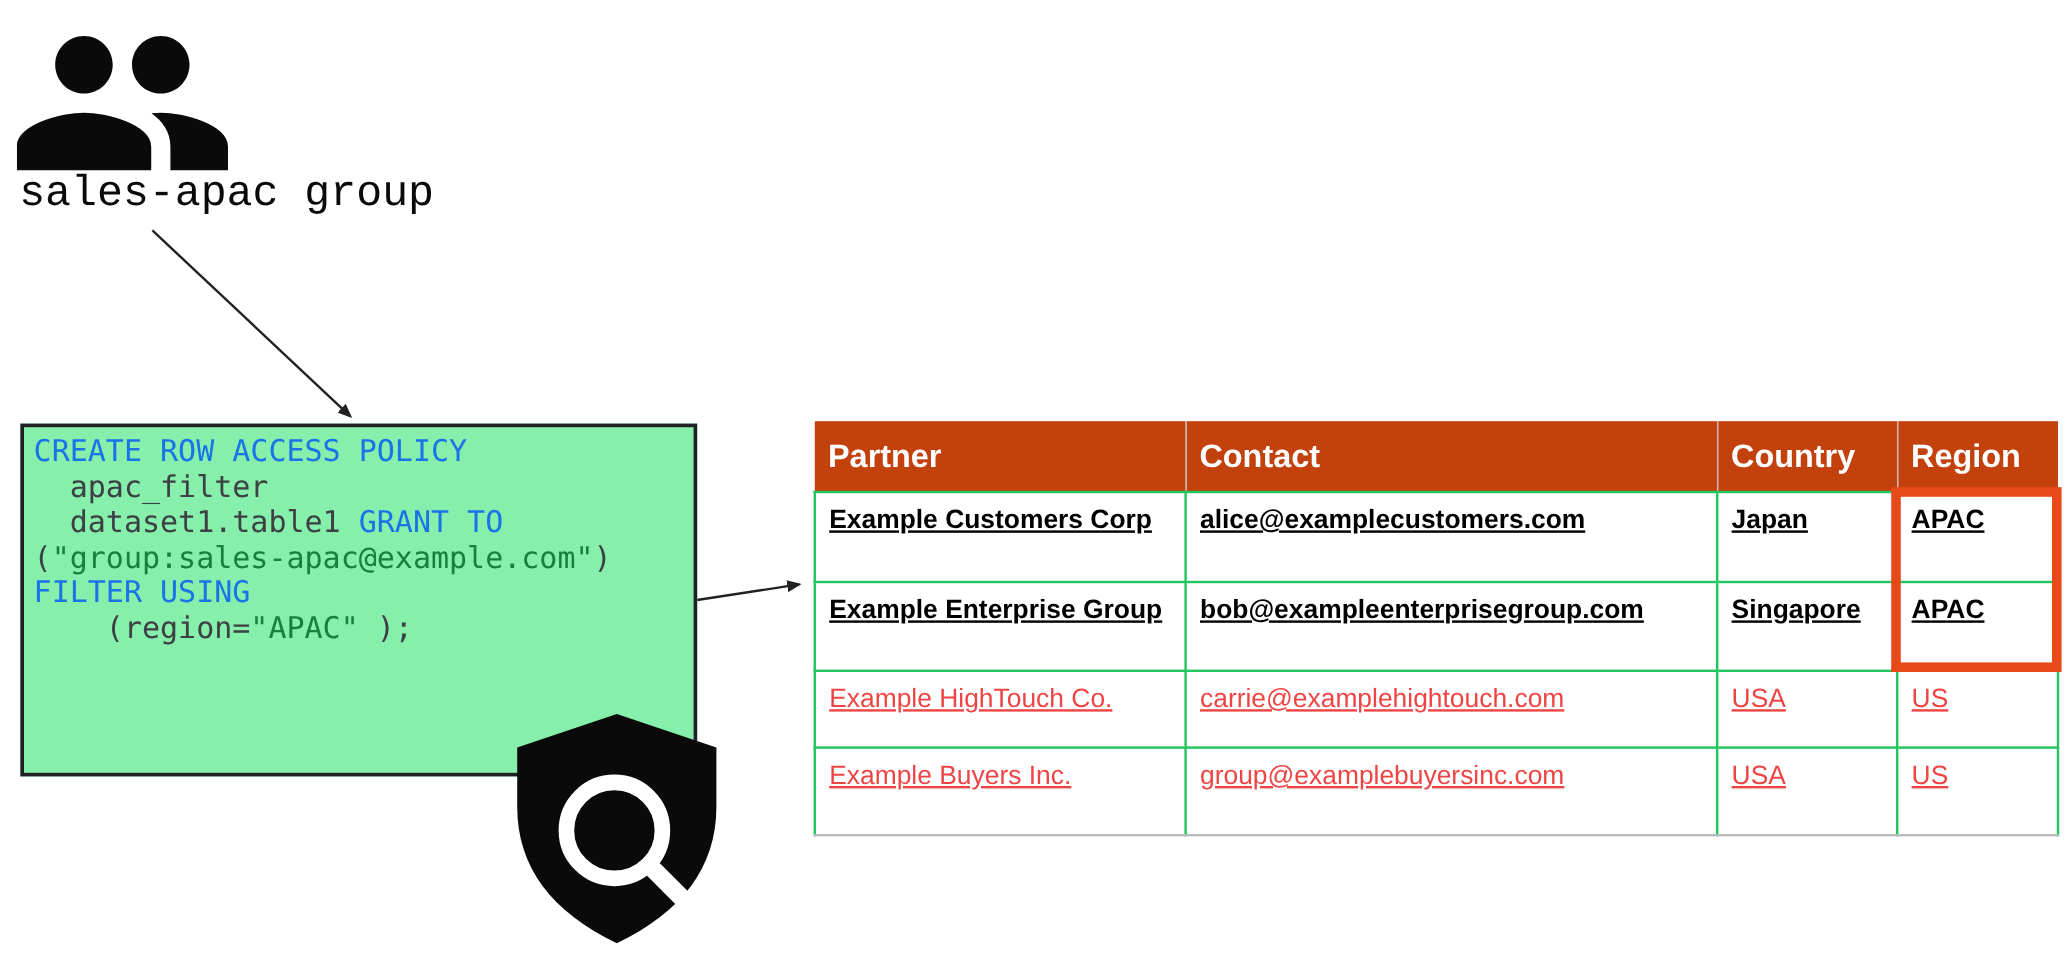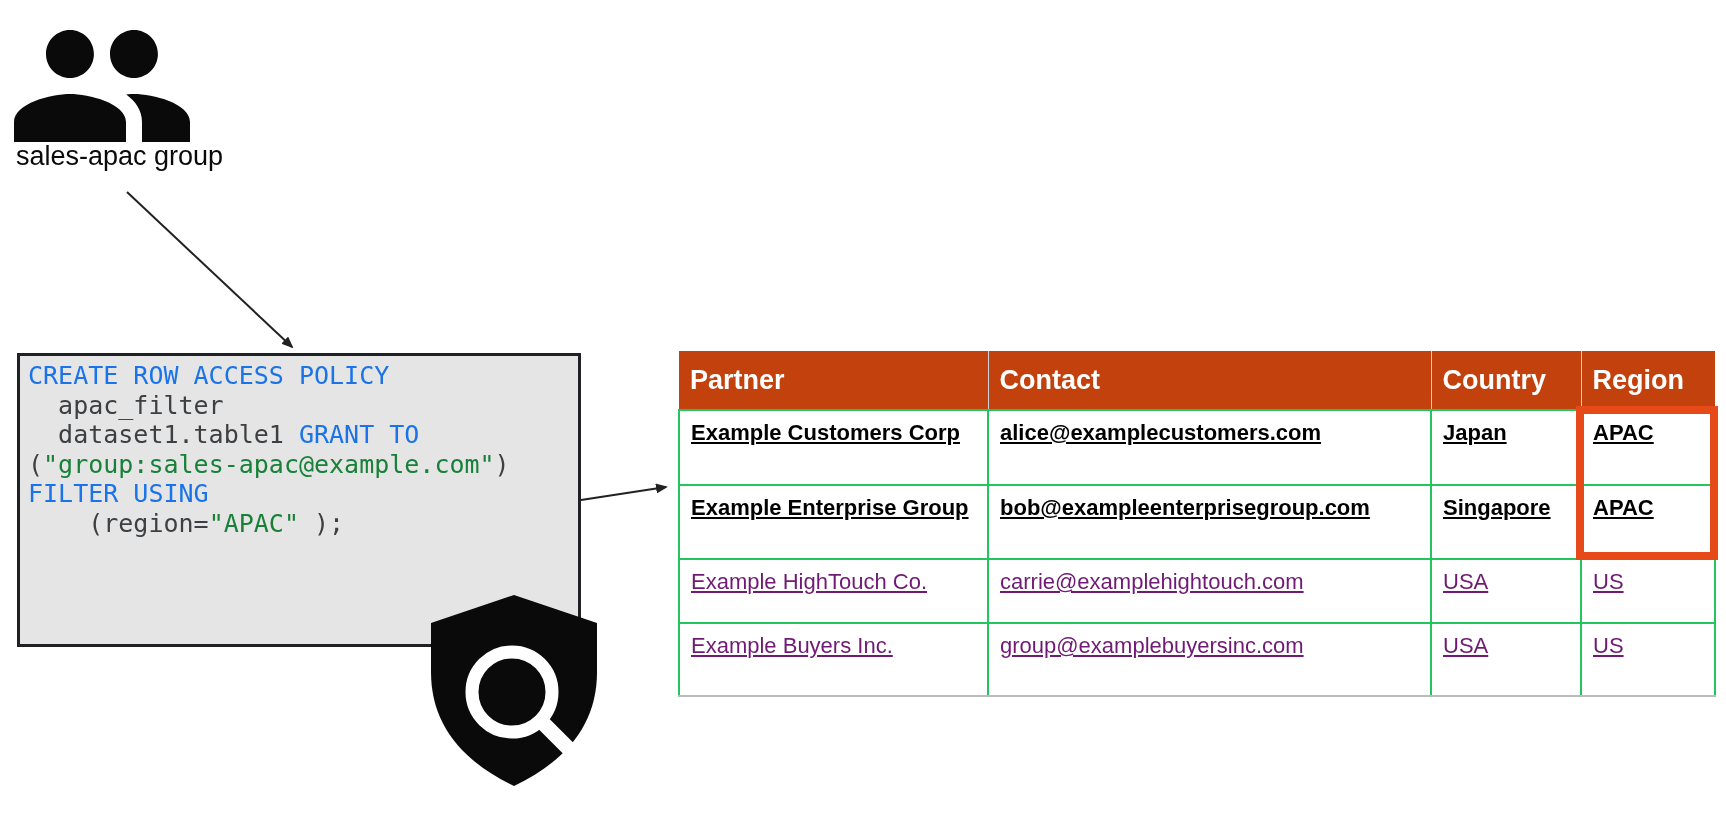--- a/index.html
+++ b/index.html
@@ -10,7 +10,7 @@
 
   
   #people-icon{left:14px;top:30px;width:176px;height:112px;}
-  #group-label{left:16px;top:141px;font-size:27px;color:#0a0a0a;white-space:nowrap;}
+  #group-label{left:16px;top:141px;font-size:36px;color:#0a0a0a;white-space:nowrap;font-family:Liberation Mono, monospace;}
 
   
   #arrows{left:0;top:0;width:1726px;height:814px;pointer-events:none;}

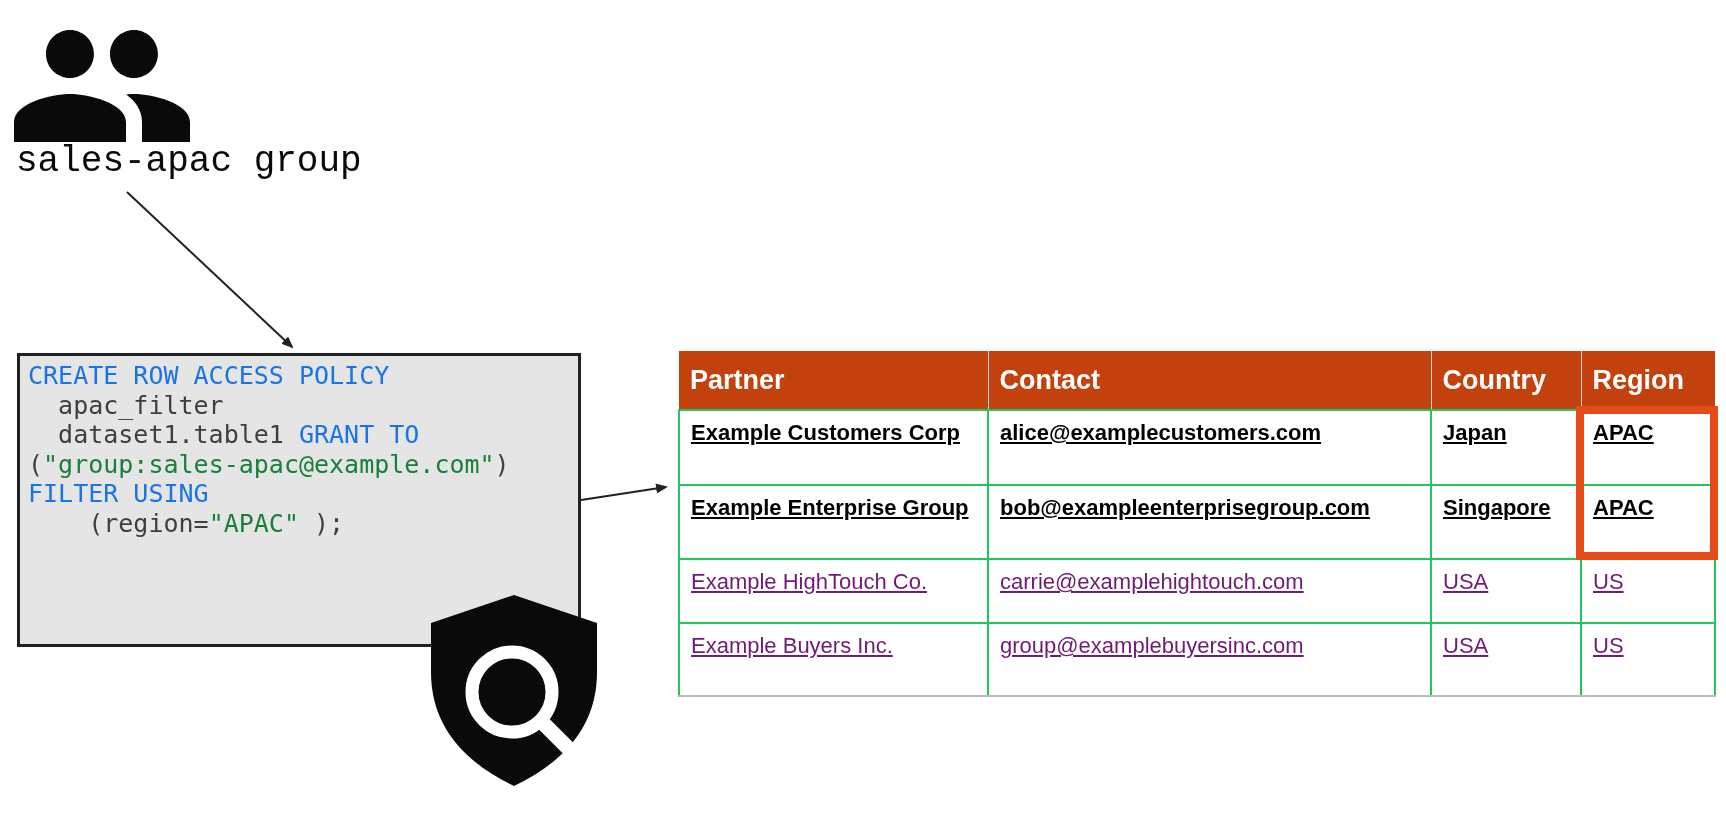--- a/index.html
+++ b/index.html
@@ -17,7 +17,7 @@
 
   
   #code-box{left:17px;top:353px;width:564px;height:294px;box-sizing:border-box;
-            border:3px solid #202124;background:#e5e5e5;padding:5px 8px;}
+            border:3px solid #202124;background:#86efac;padding:5px 8px;}
   .code-line{font-family:"DejaVu Sans Mono",monospace;font-size:25px;line-height:29.5px;
              white-space:pre;}
   .tok-kw{color:#1a73e8;}

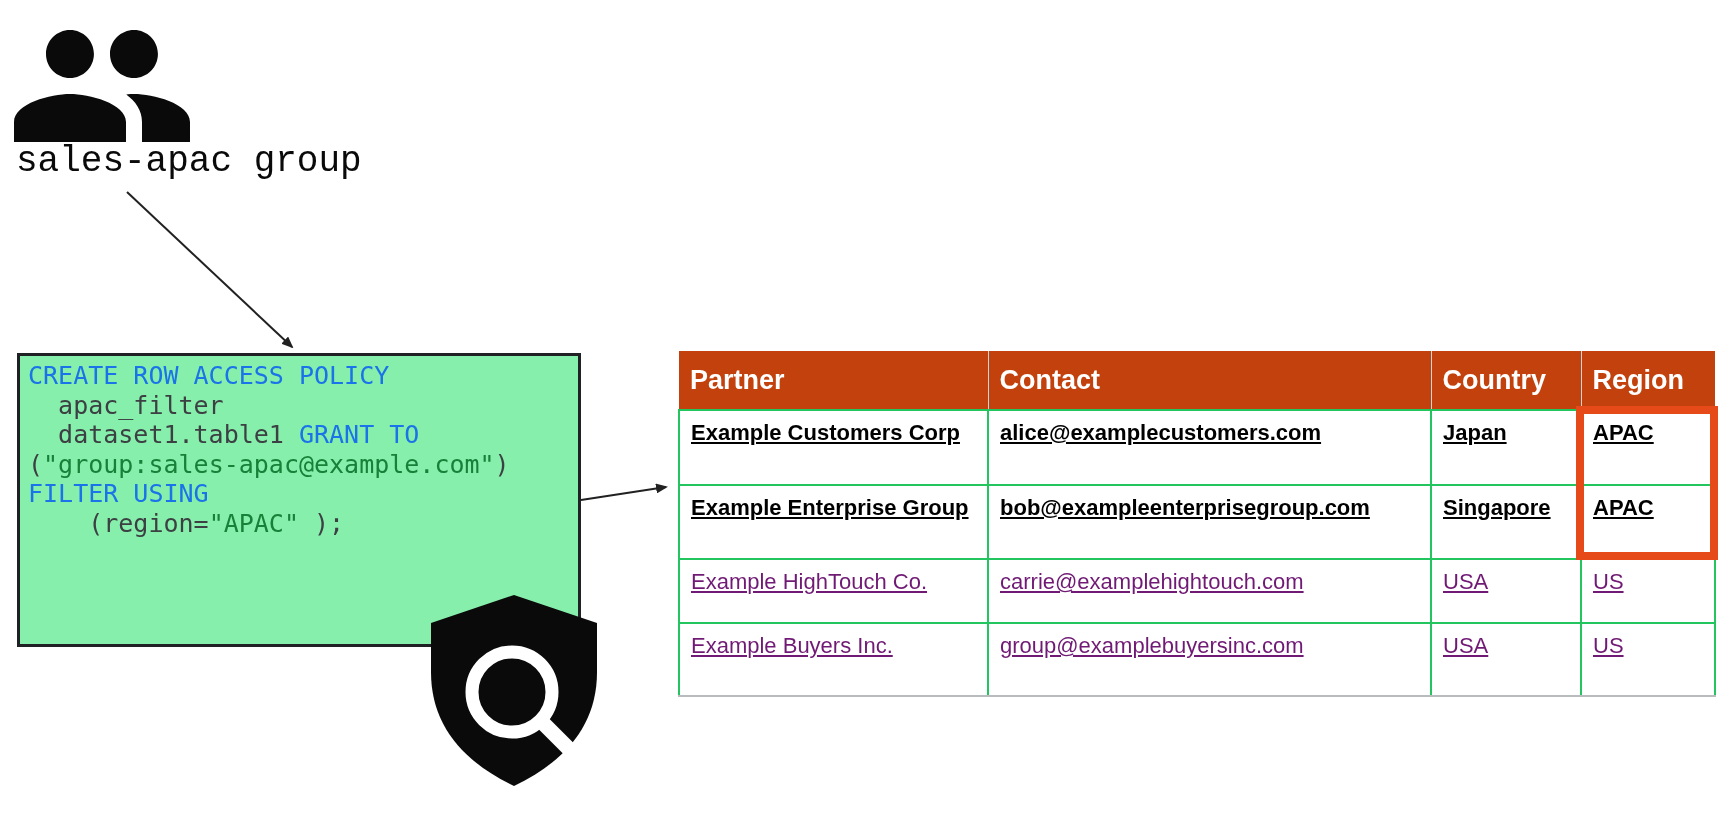--- a/index.html
+++ b/index.html
@@ -36,7 +36,7 @@
   #partners-table td{background:#ffffff;font-size:22px;font-weight:bold;color:#000000;
         text-align:left;vertical-align:top;padding:5px 8px 0 11px;line-height:33px;
         border:2px solid #22c55e;text-decoration:underline;}
-  #partners-table tr.muted td{color:#701a75;font-weight:normal;}
+  #partners-table tr.muted td{color:#ef4444;font-weight:normal;}
   #partners-table tr.last td{border-bottom:2px solid #b9bcbf;}
 
   

